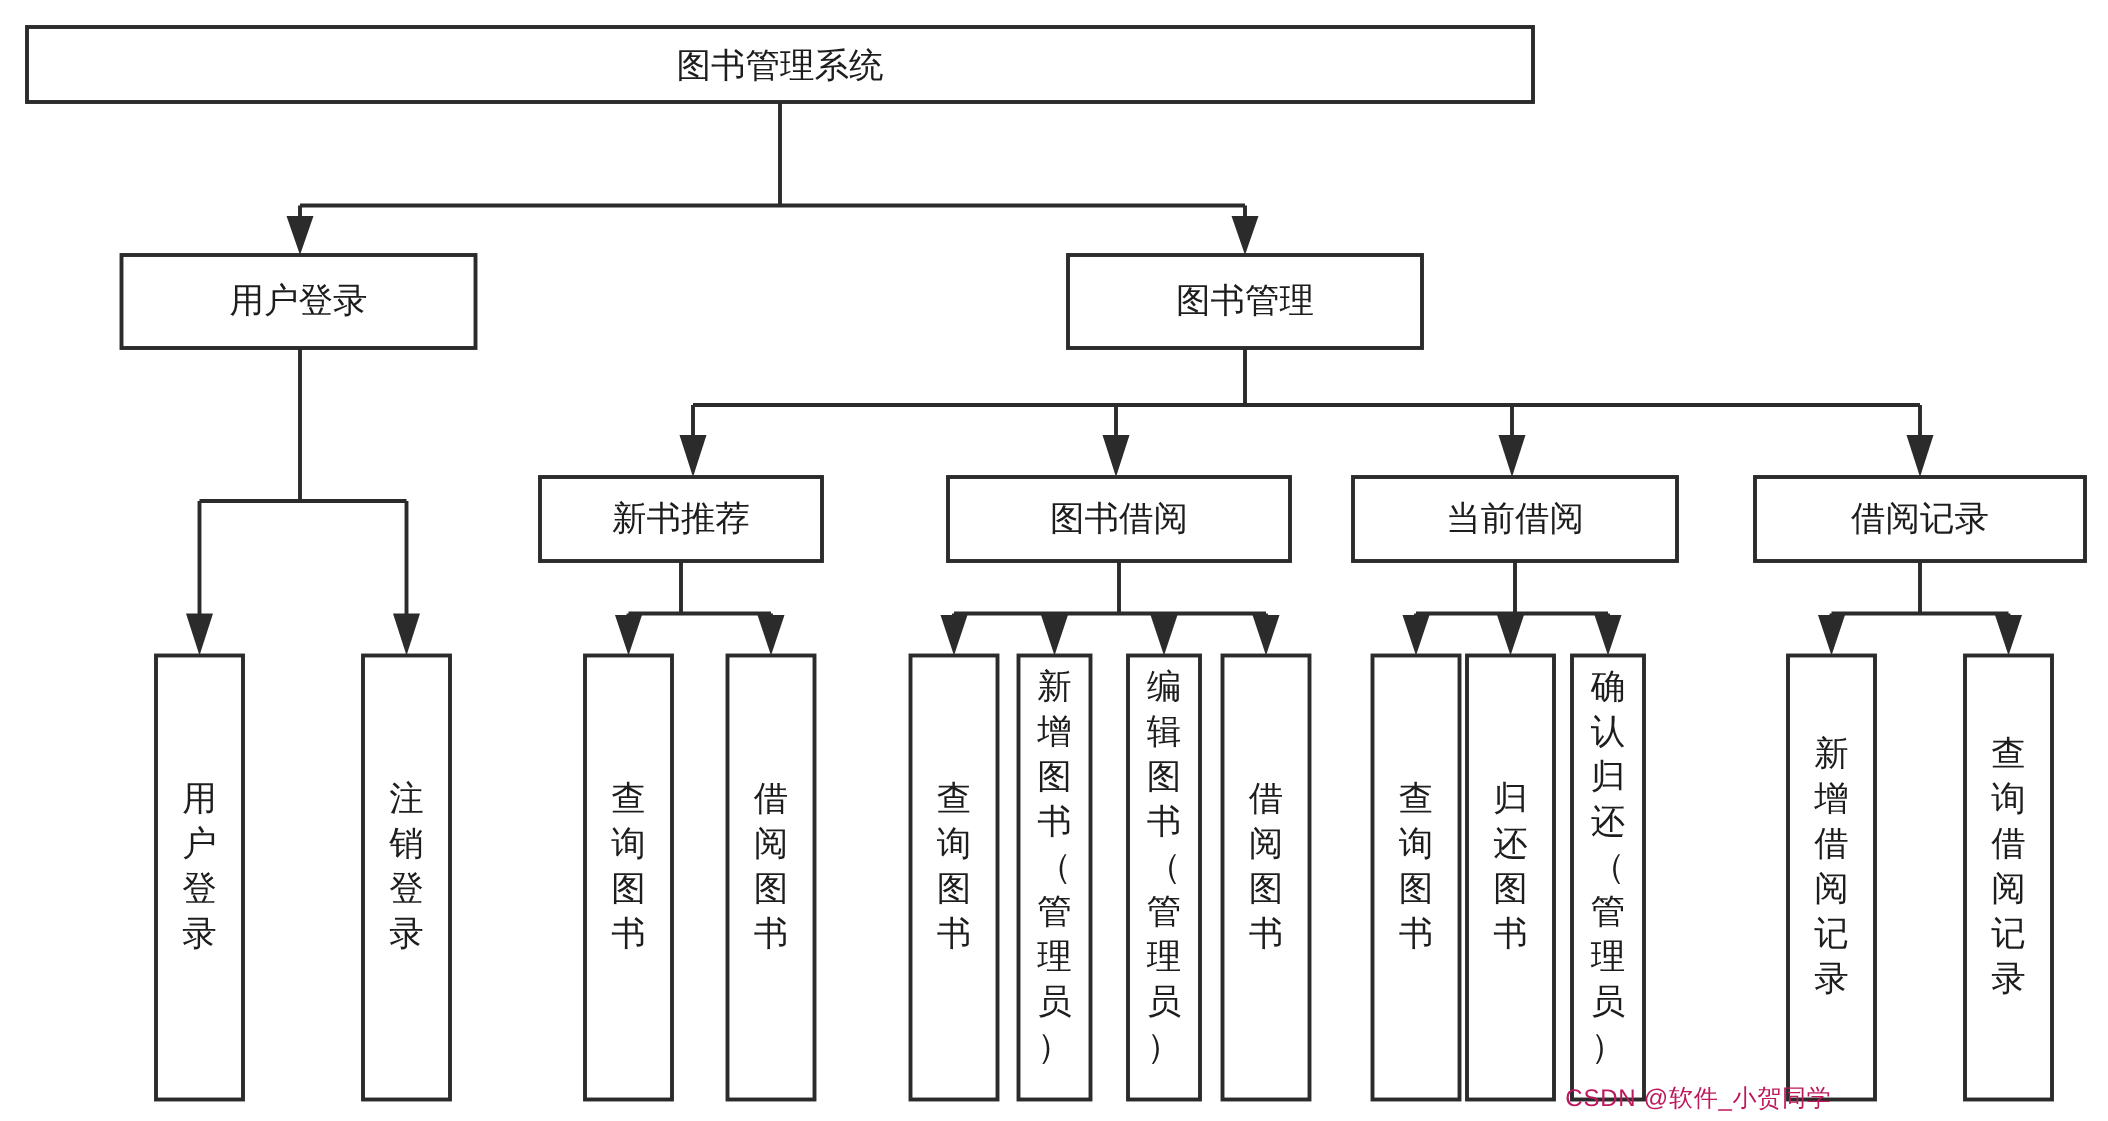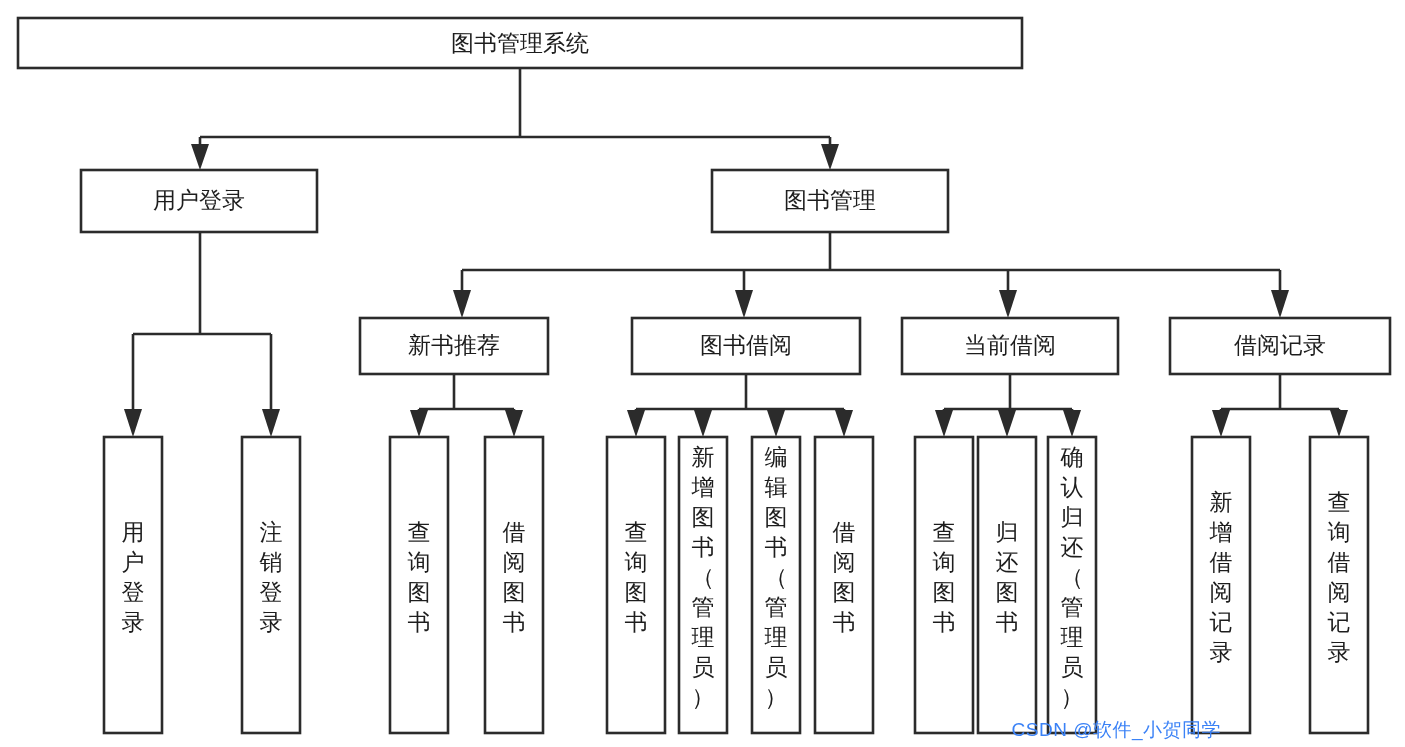--- a/index.html
+++ b/index.html
@@ -59,8 +59,8 @@
     right: 8px;
     bottom: 4px;
     font-family: "Liberation Sans", "DejaVu Sans", sans-serif;
-    font-size: 19px;
-    color: #3b82f6;
+    font-size: 16px;
+    color: #be185d;
     letter-spacing: 0.5px;
     white-space: nowrap;
     user-select: none;

